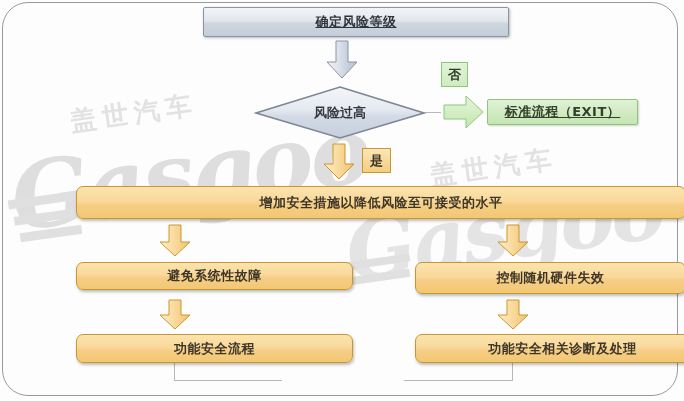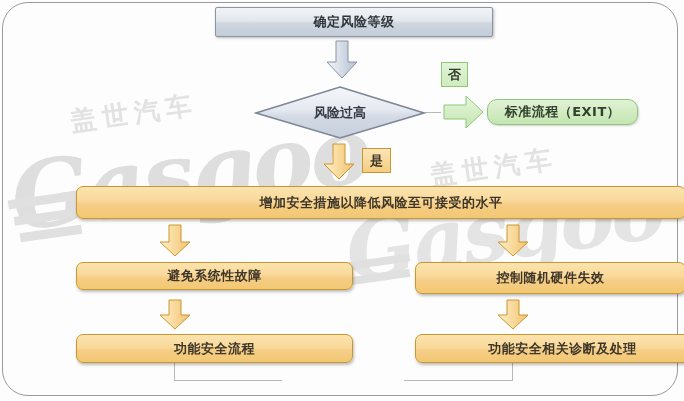--- a/index.html
+++ b/index.html
@@ -190,7 +190,7 @@
 
   <div class="line" style="left:425px; top:112px; width:16px; height:1px;"></div>
 
-  <div class="node box-blue" style="left:215px; top:7px; width:278px; height:30px;">
+  <div class="node box-blue" style="left:203px; top:7px; width:306px; height:30px;text-decoration:underline;">
     <span>确定风险等级</span>
   </div>
 

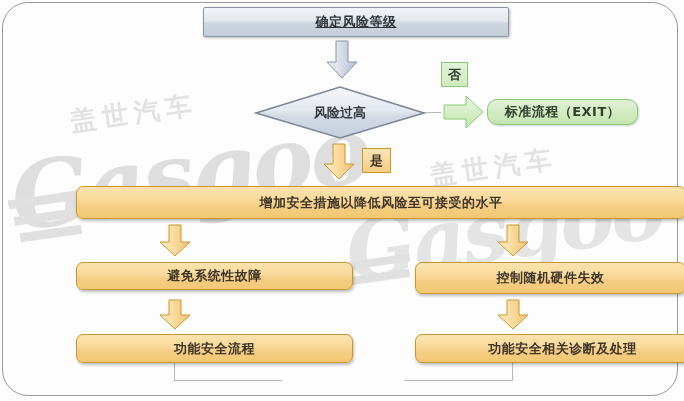--- a/index.html
+++ b/index.html
@@ -104,9 +104,10 @@
   .box-green {
     background: linear-gradient(to bottom, #e0f2d6 0%, #d2ecc2 50%, #c4e5b2 100%);
     border: 1px solid #8dc878;
-    border-radius: 10px;
+    border-radius: 2px;
     box-shadow: 1px 1px 2px rgba(0,0,0,0.18);
     color: #33402c;
+    text-decoration: underline;
   }
 
   

